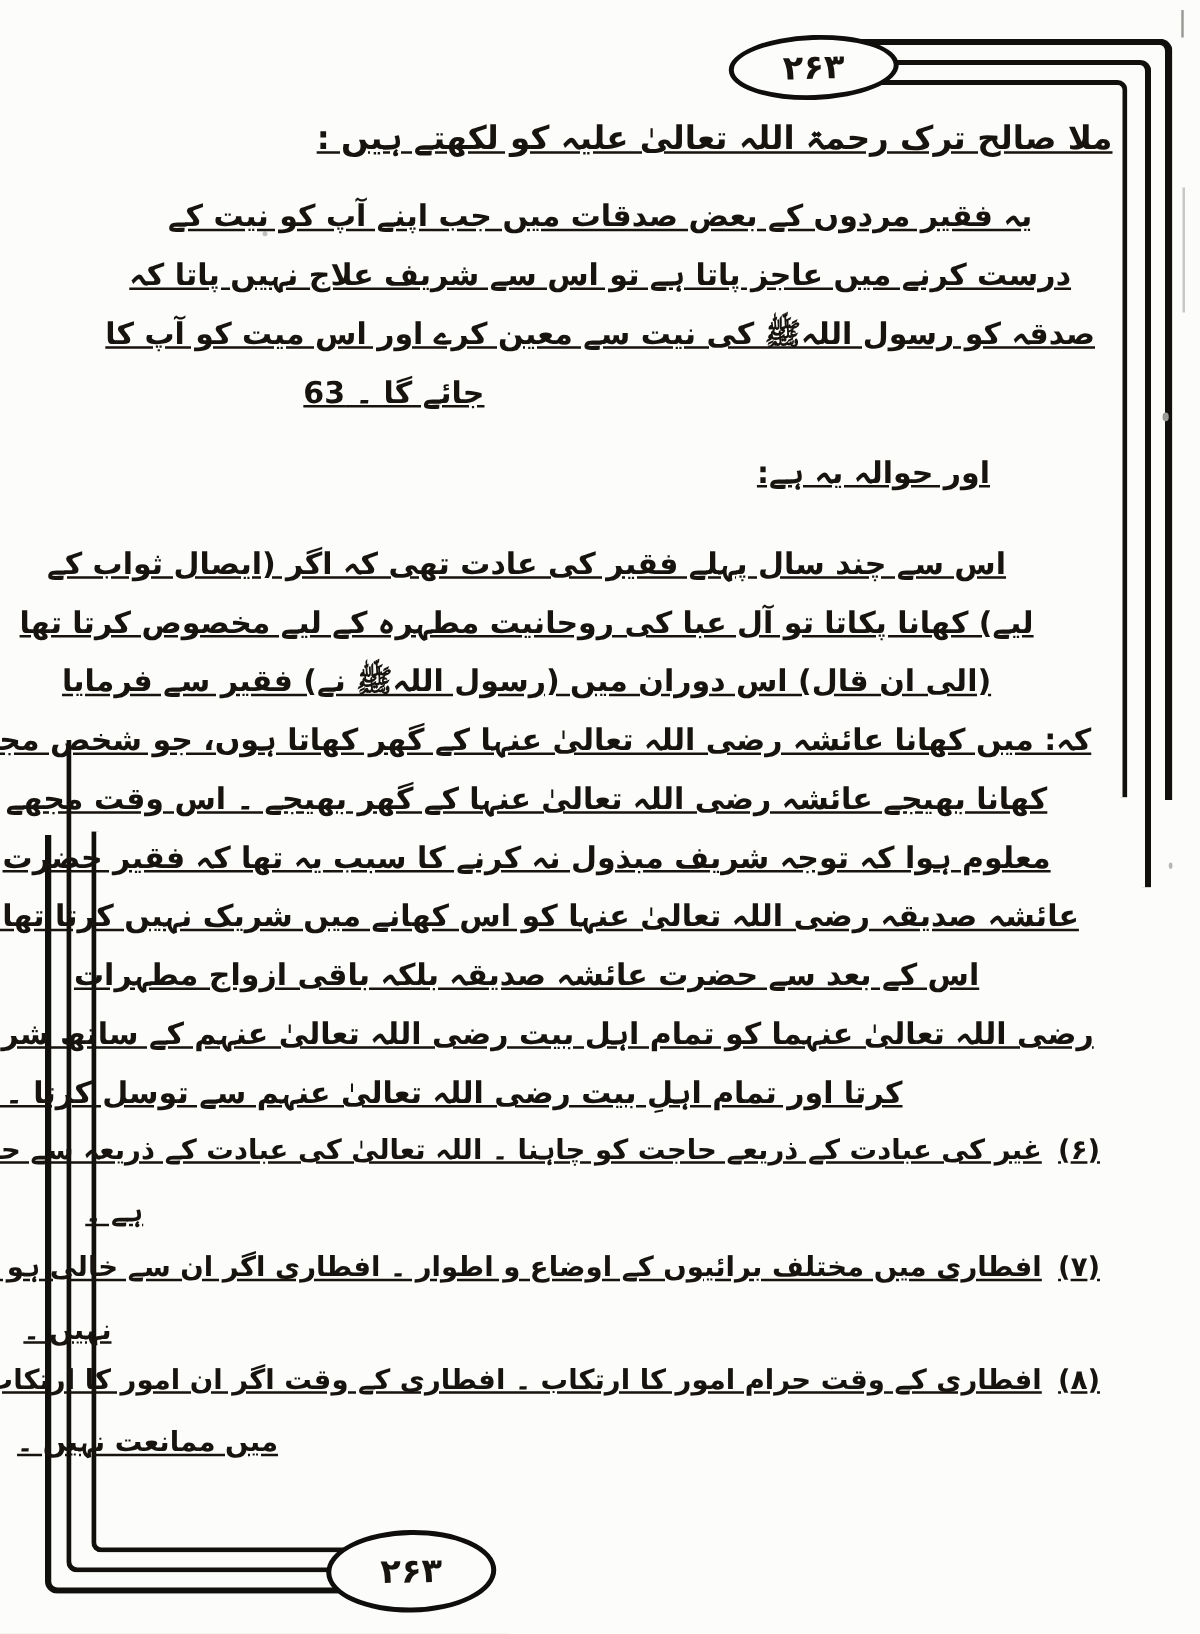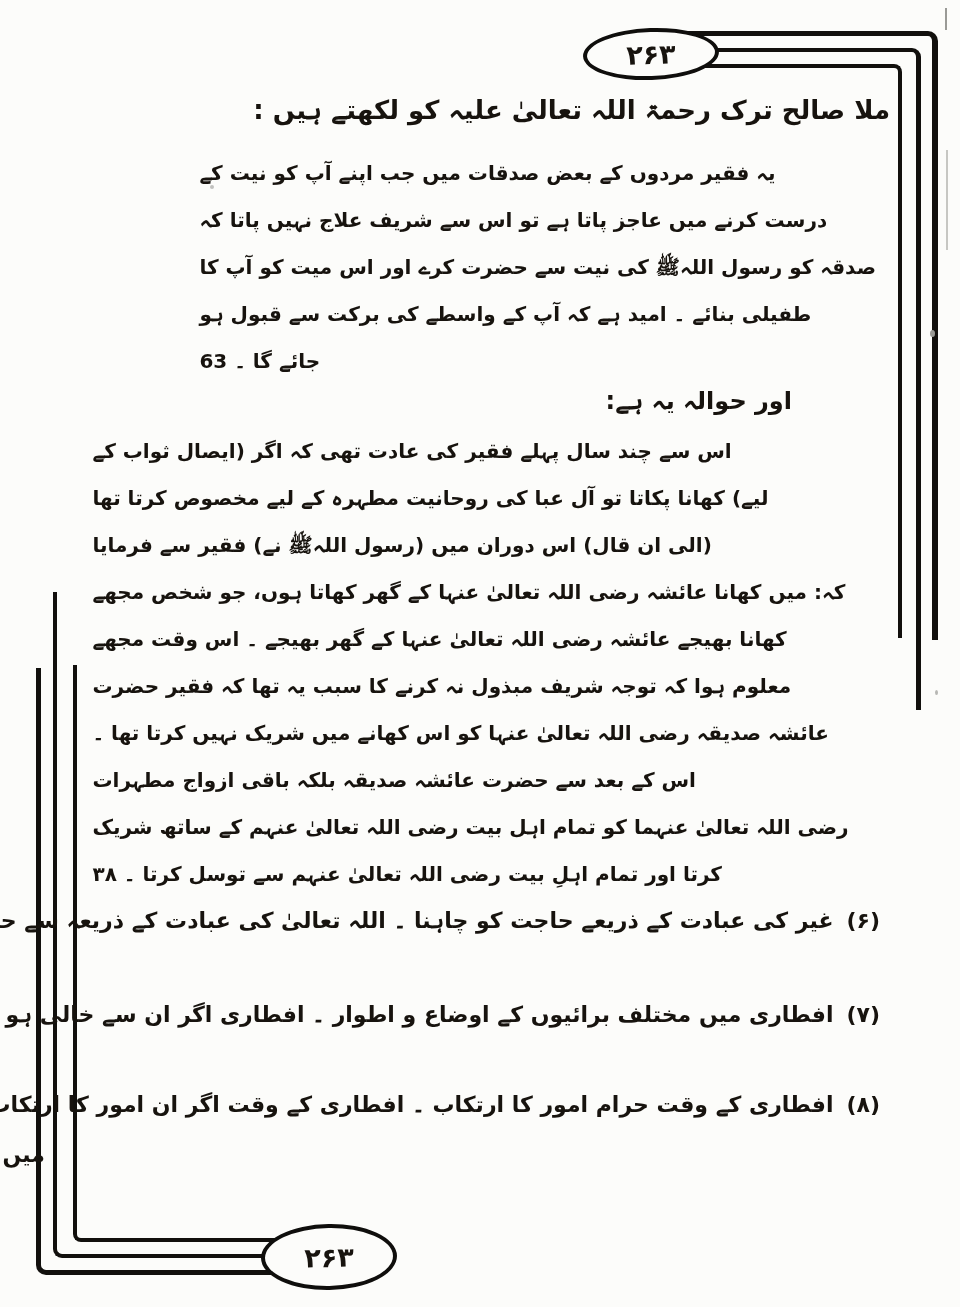--- a/index.html
+++ b/index.html
@@ -32,8 +32,9 @@
   
   .txt{
     position:absolute;z-index:3;
-    direction:rtl;text-align:left;white-space:nowrap;
+    direction:rtl;text-align:center;white-space:nowrap;
     font-weight:700;
+    text-decoration:underline;
   }
   .header-line{top:95px;right:70px;font-size:26px;}
   .quote{line-height:47px;font-size:20px;}

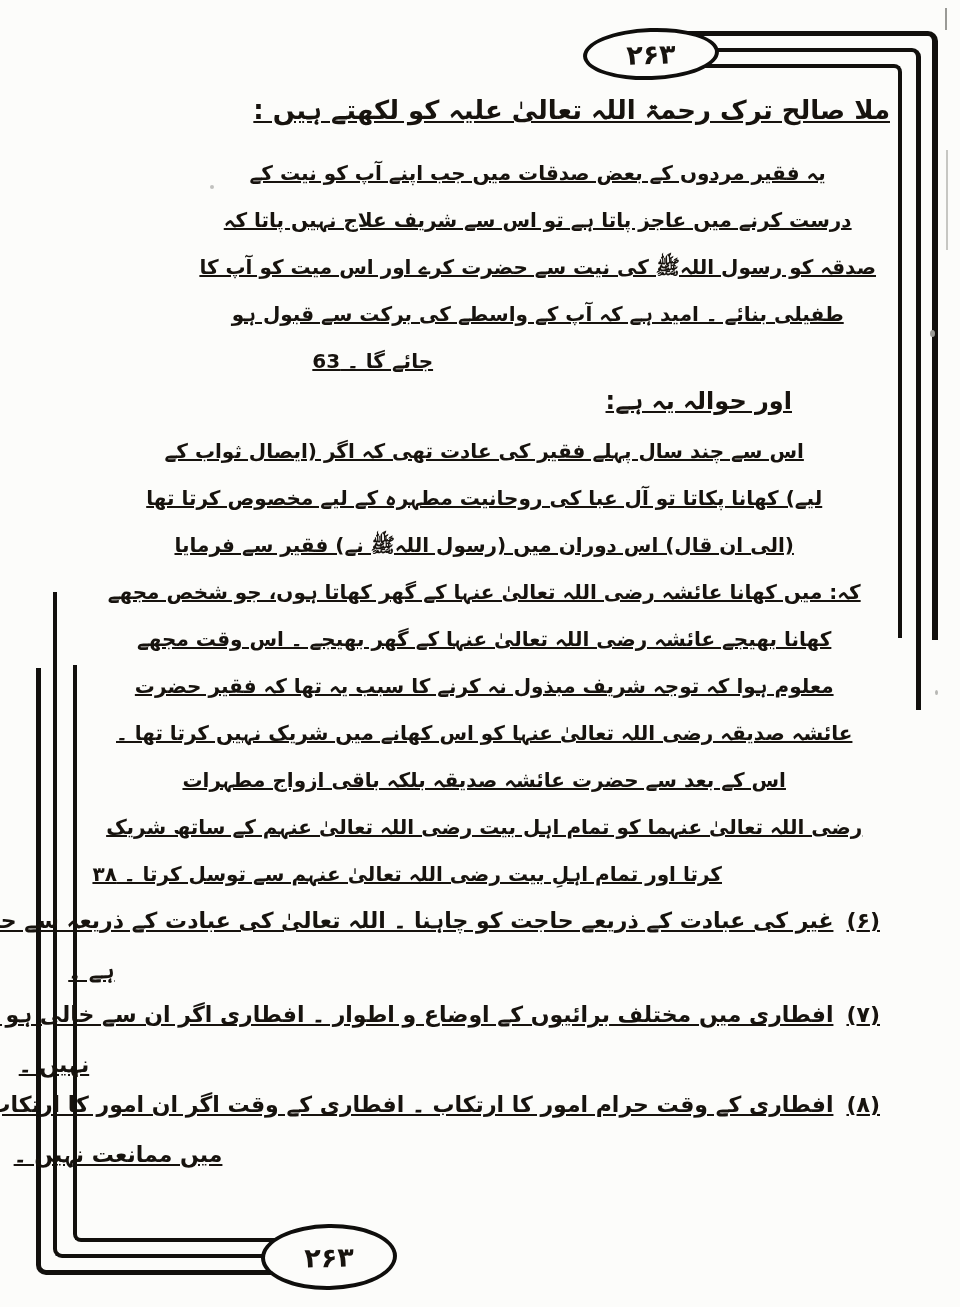--- a/index.html
+++ b/index.html
@@ -37,7 +37,7 @@
     text-decoration:underline;
   }
   .header-line{top:95px;right:70px;font-size:26px;}
-  .quote{line-height:47px;font-size:20px;}
+  .quote{line-height:47px;font-size:24px;}
   .quote-1{top:150px;right:84px;}
   .ref-intro{top:387px;right:168px;font-size:24px;}
   .quote-2{top:428px;right:84px;}

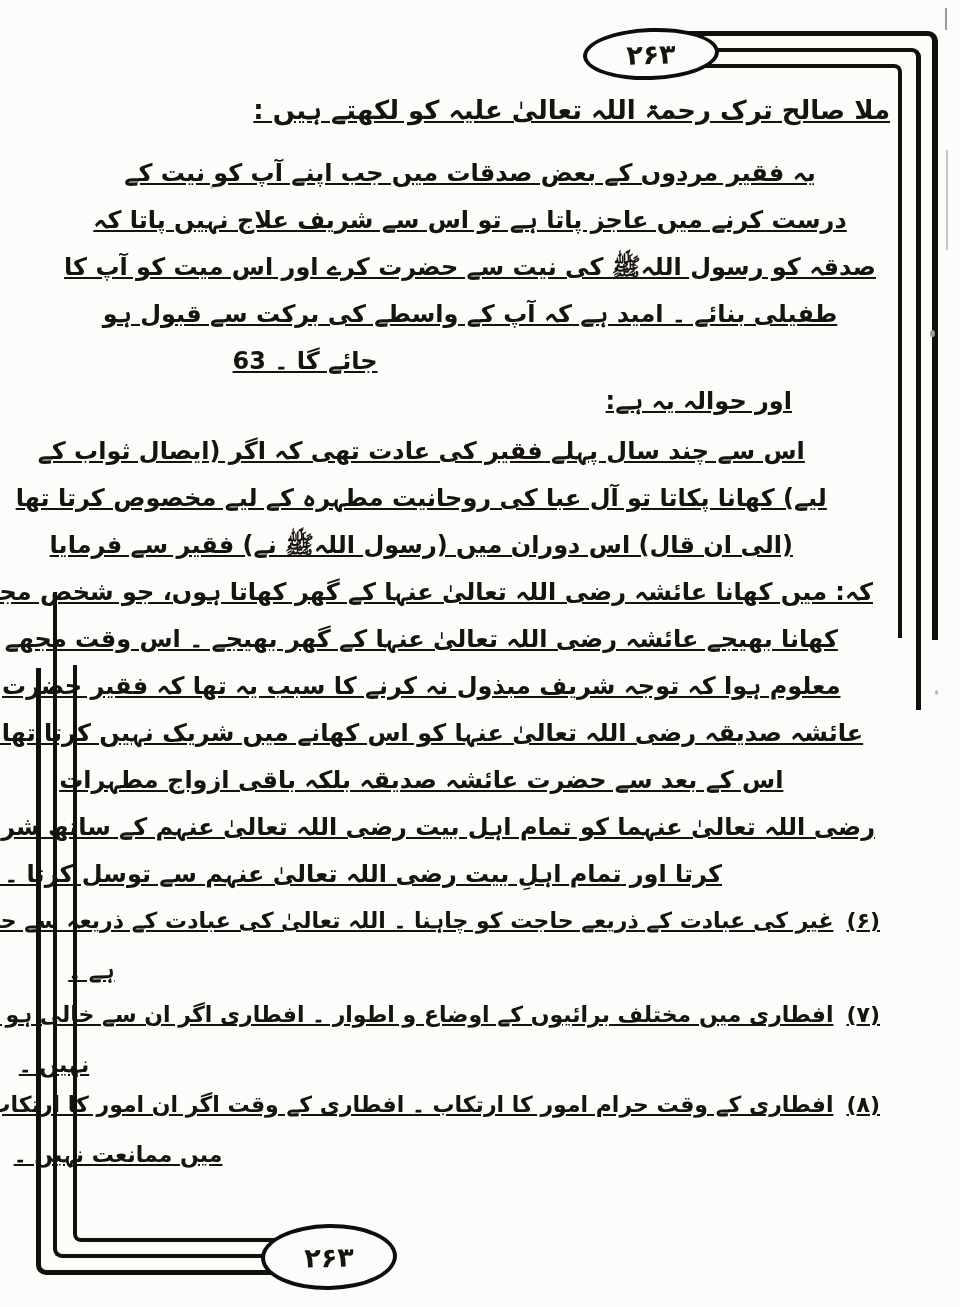--- a/index.html
+++ b/index.html
@@ -90,7 +90,7 @@
   <div class="txt quote quote-1">
     <div class="q-line">یہ فقیر مردوں کے بعض صدقات میں جب اپنے آپ کو نیت کے</div>
     <div class="q-line">درست کرنے میں عاجز پاتا ہے تو اس سے شریف علاج نہیں پاتا کہ</div>
-    <div class="q-line">صدقہ کو رسول اللہﷺ کی نیت سے حضرت کرے اور اس میت کو آپ کا</div>
+    <div class="q-line">صدقہ کو رسول اللہﷺ کی نیت سے معین کرے اور اس میت کو آپ کا</div>
     <div class="q-line">طفیلی بنائے ۔ امید ہے کہ آپ کے واسطے کی برکت سے قبول ہو</div>
     <div class="q-line q1-last">جائے گا ۔ 63</div>
   </div>

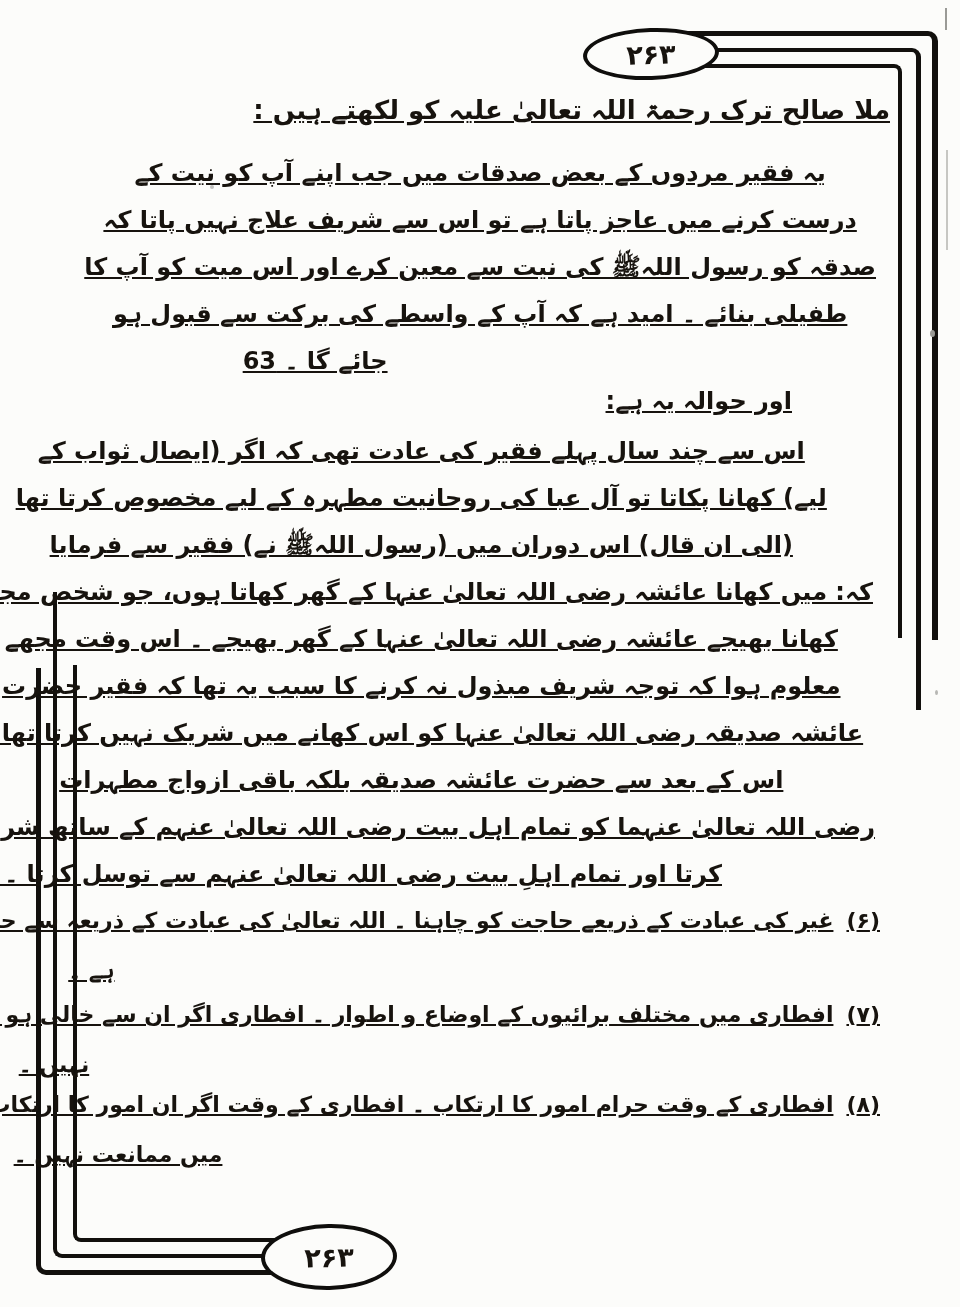--- a/index.html
+++ b/index.html
@@ -91,7 +91,6 @@
     <div class="q-line">یہ فقیر مردوں کے بعض صدقات میں جب اپنے آپ کو نیت کے</div>
     <div class="q-line">درست کرنے میں عاجز پاتا ہے تو اس سے شریف علاج نہیں پاتا کہ</div>
     <div class="q-line">صدقہ کو رسول اللہﷺ کی نیت سے معین کرے اور اس میت کو آپ کا</div>
-    <div class="q-line">طفیلی بنائے ۔ امید ہے کہ آپ کے واسطے کی برکت سے قبول ہو</div>
     <div class="q-line q1-last">جائے گا ۔ 63</div>
   </div>
 

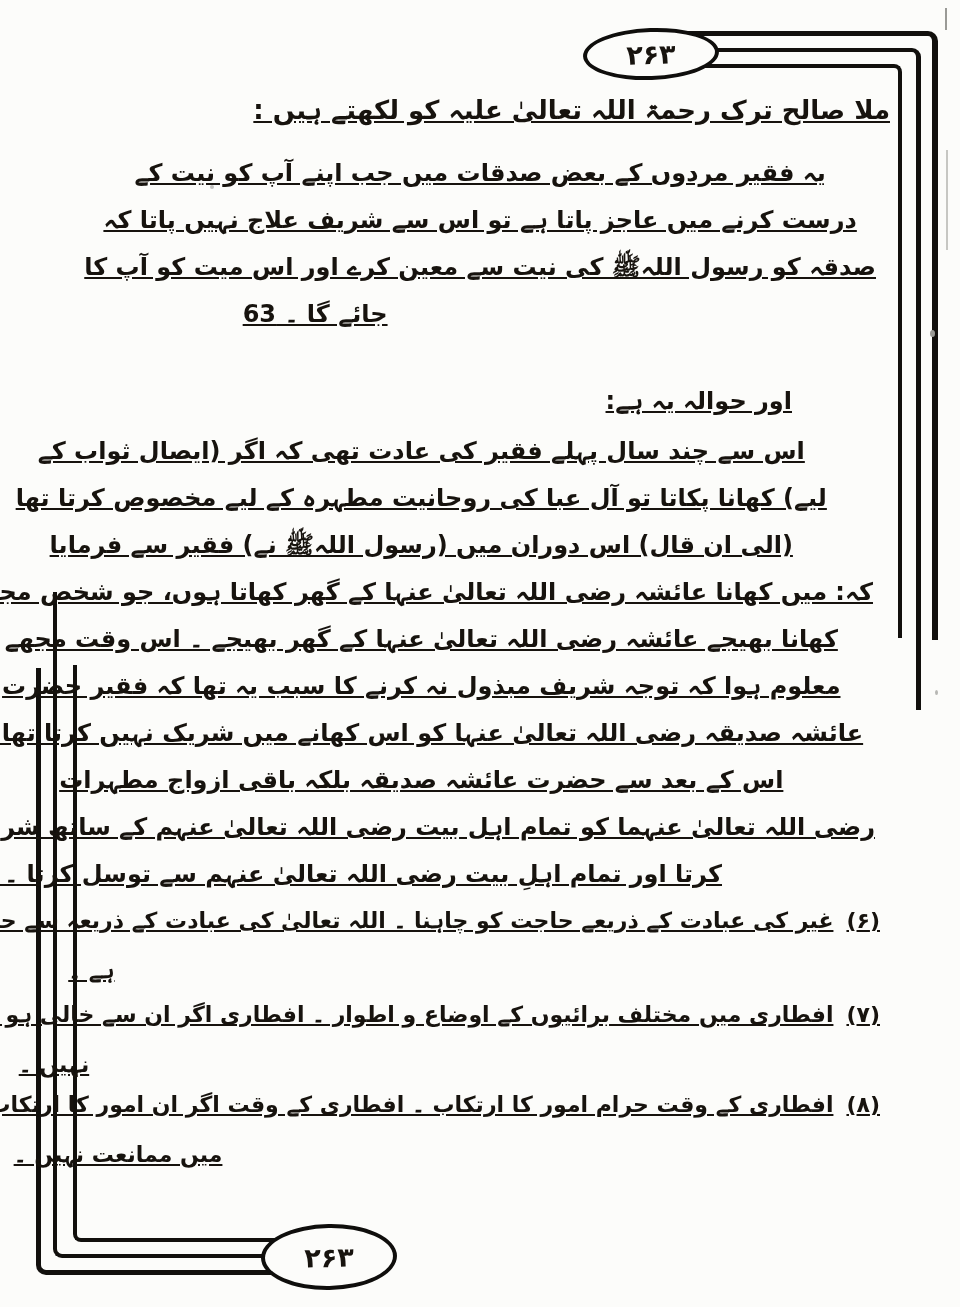--- a/index.html
+++ b/index.html
@@ -39,7 +39,7 @@
   .header-line{top:95px;right:70px;font-size:26px;}
   .quote{line-height:47px;font-size:24px;}
   .quote-1{top:150px;right:84px;}
-  .ref-intro{top:387px;right:168px;font-size:24px;}
+  .ref-intro{top:364px;right:168px;font-size:24px;}
   .quote-2{top:428px;right:84px;}
   .q-line{direction:rtl;}
   .q1-last{padding-right:330px;}

